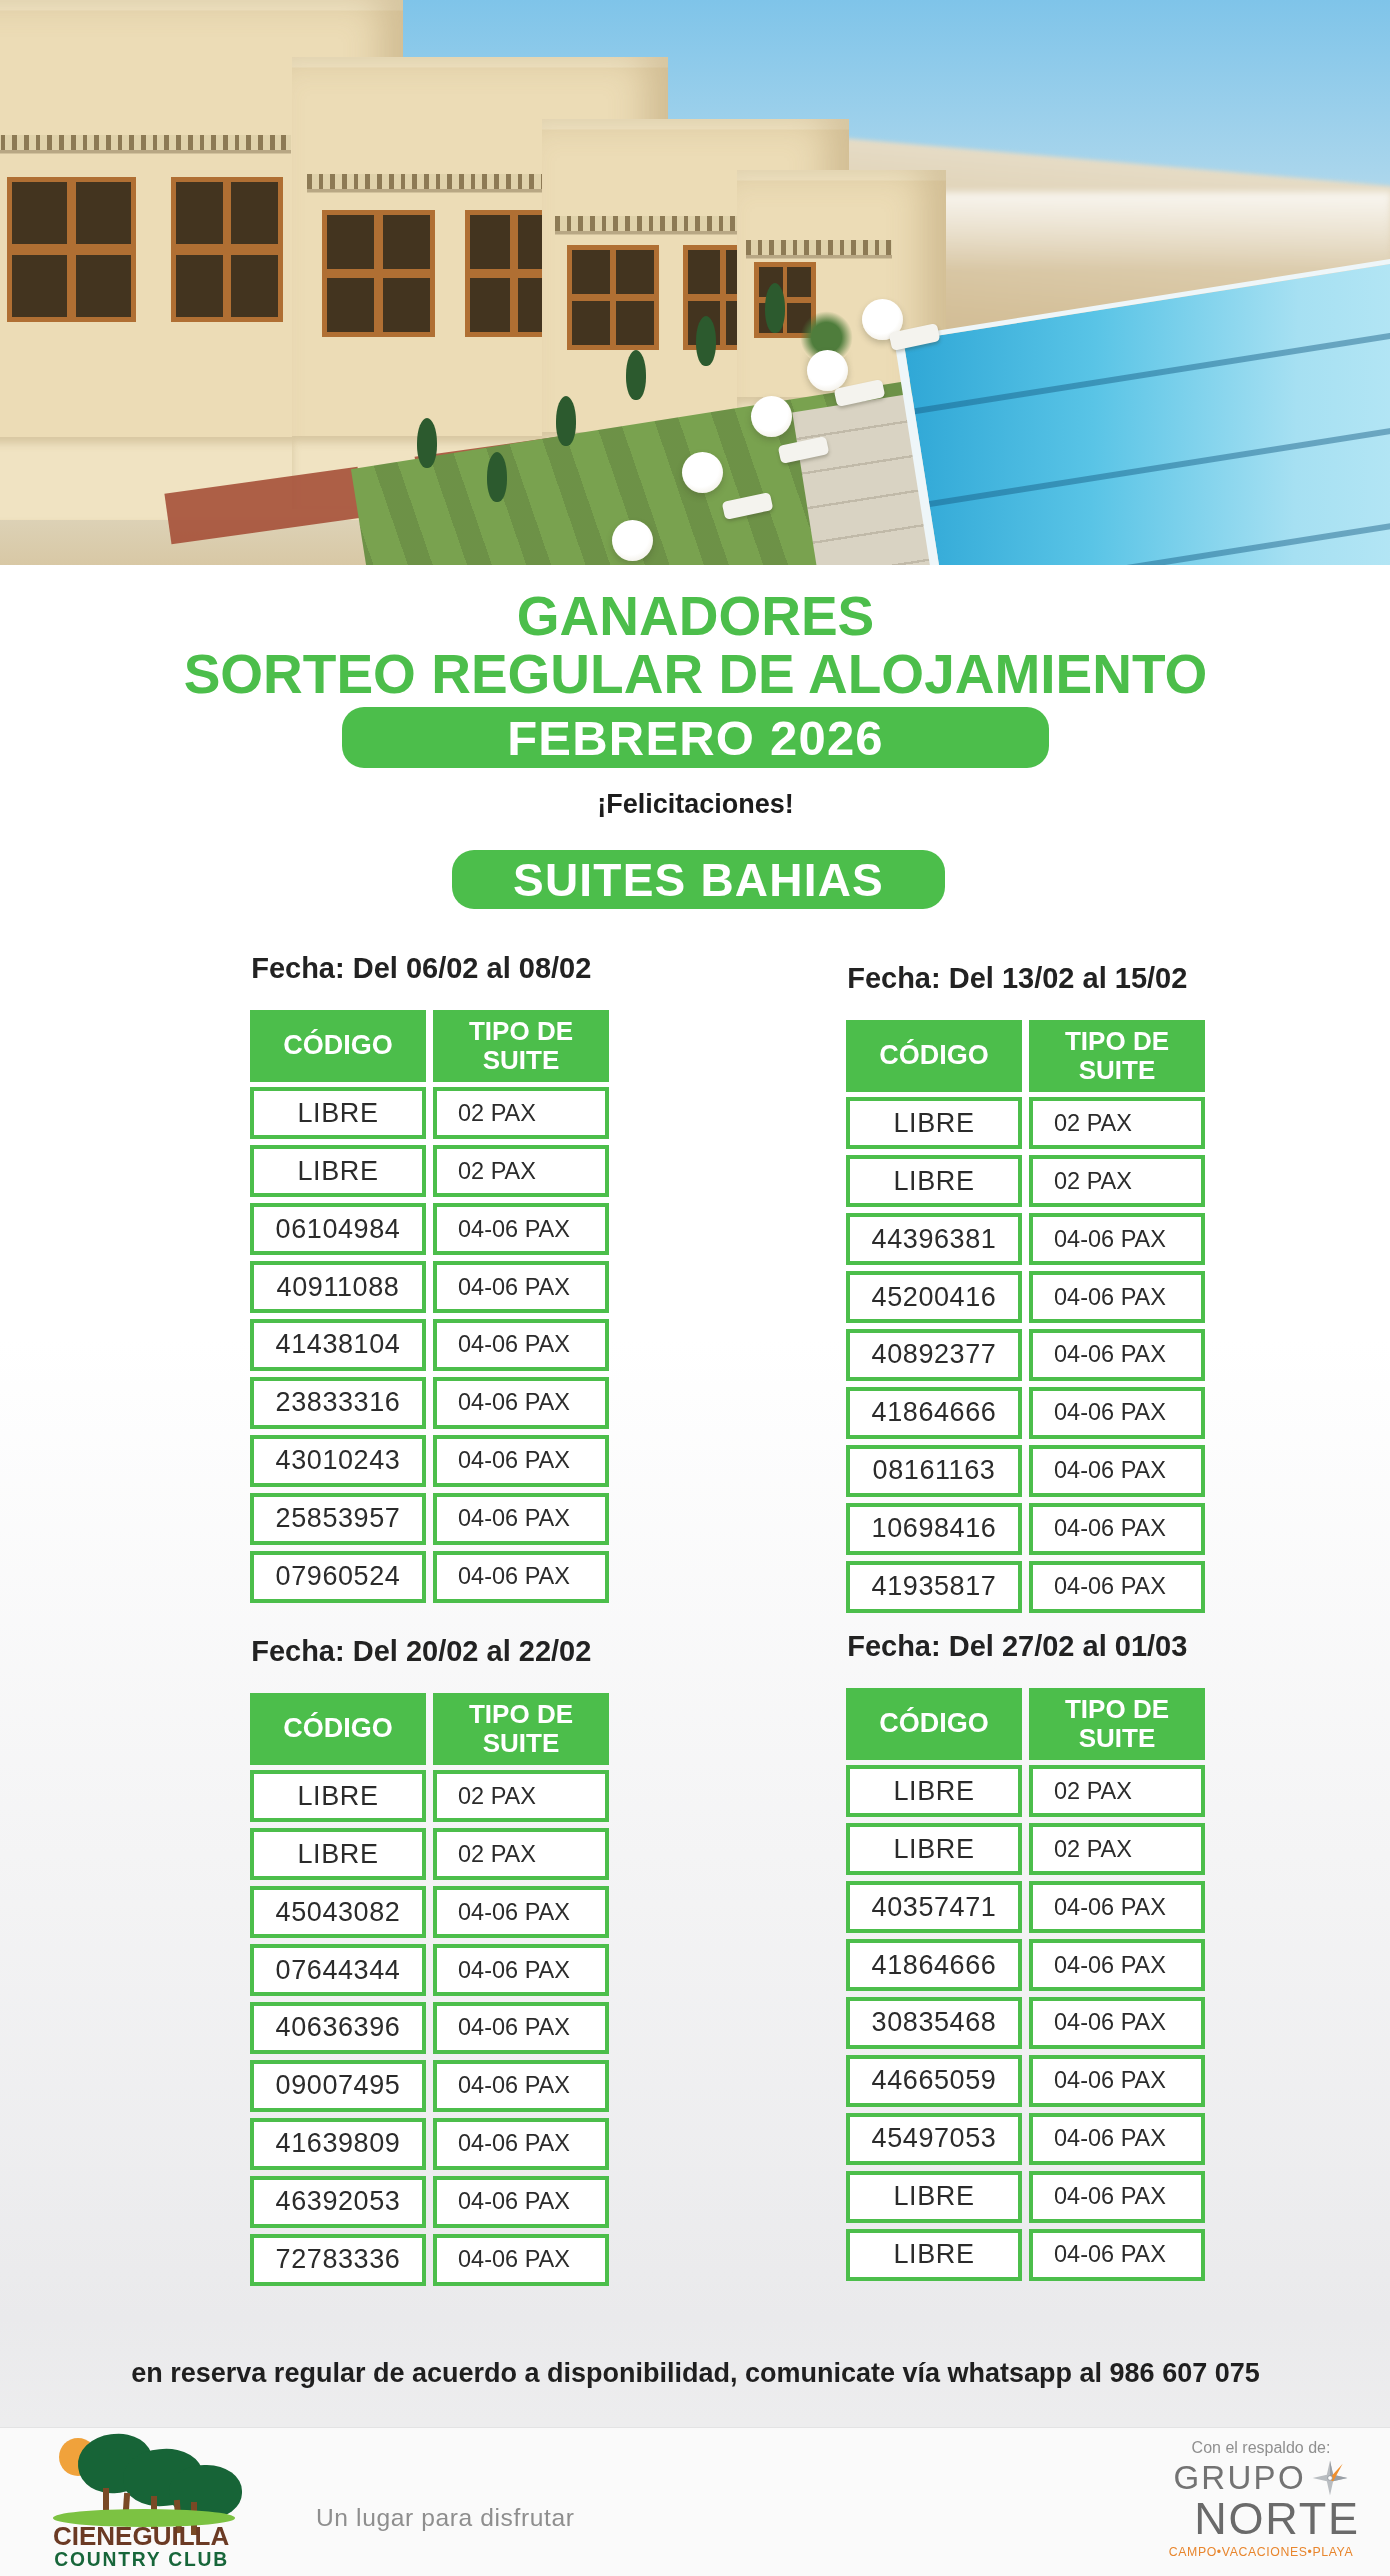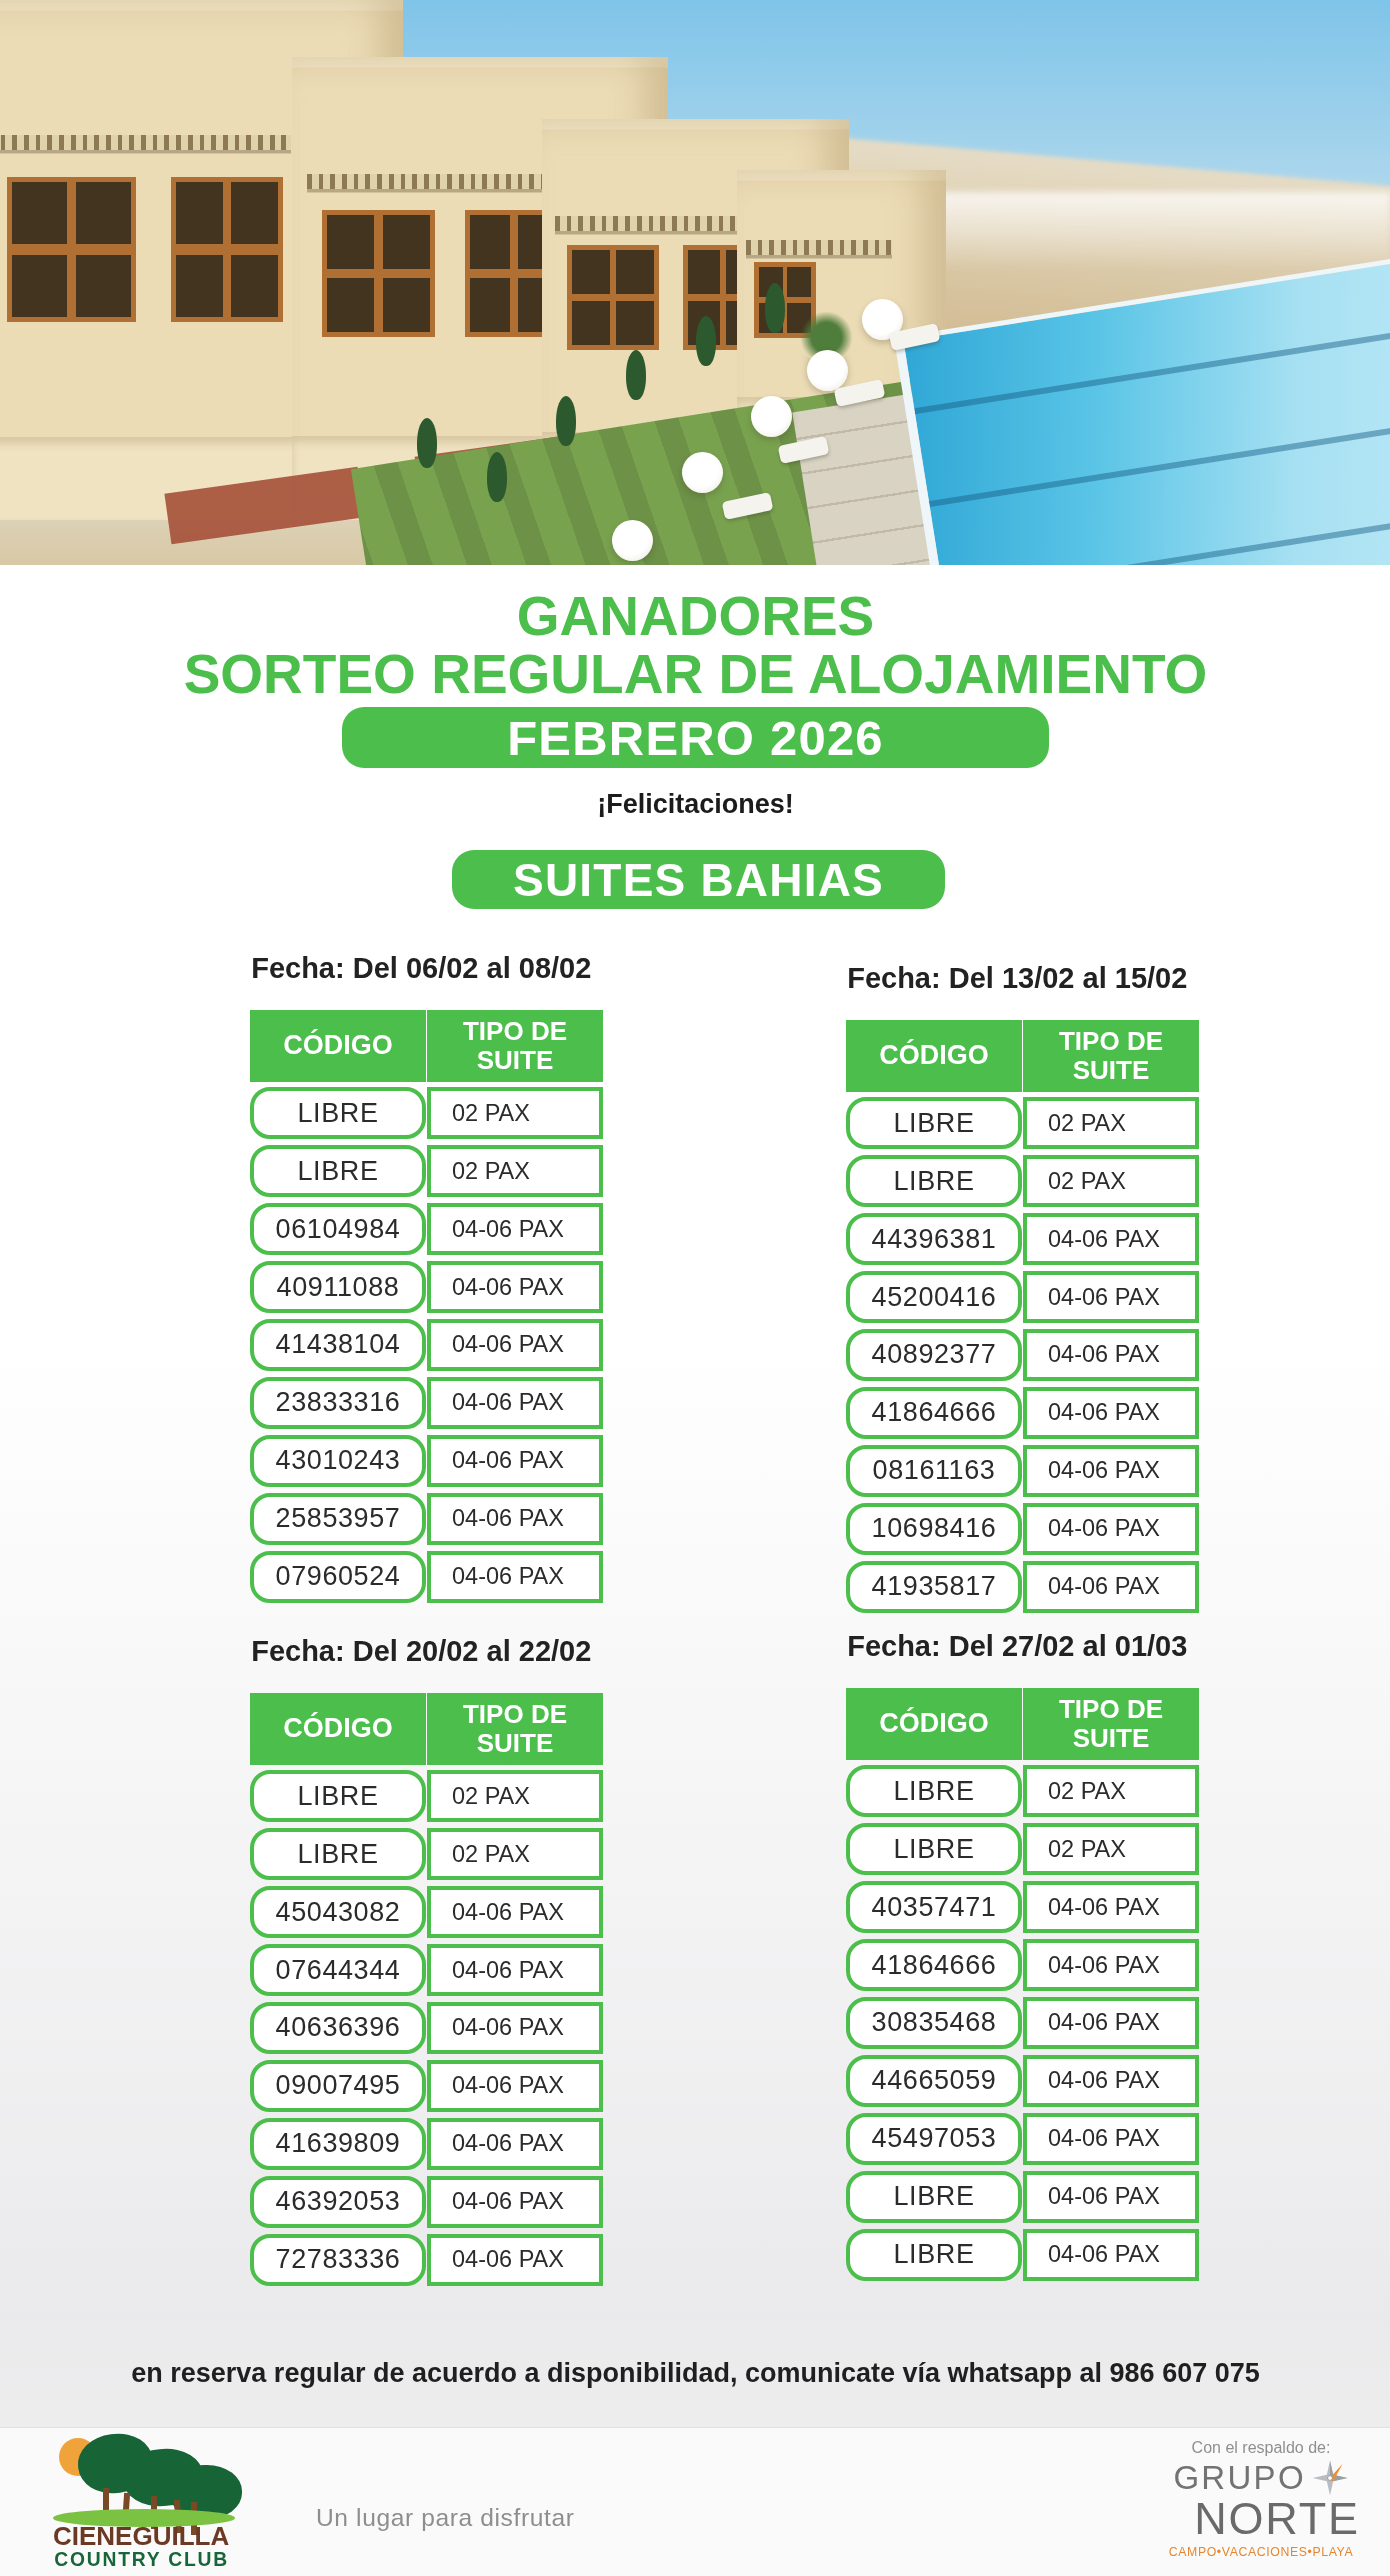--- a/index.html
+++ b/index.html
@@ -55,7 +55,7 @@
   
   .tbl{position:absolute;width:387px;padding-left:45px;}
   .tbl .fecha{font-size:29px;font-weight:800;color:#222222;line-height:35px;margin:0 0 23.5px 1.2px;white-space:nowrap;}
-  .thead,.tr{display:flex;gap:1px;}
+  .thead,.tr{display:flex;gap:7px;}
   .th{background:#4CBE4B;color:#ffffff;font-weight:800;height:72px;display:flex;align-items:center;justify-content:center;text-align:center;box-sizing:border-box;}
   .th.c1{width:176px;font-size:27px;}
   .th.c2{width:176px;font-size:26px;line-height:29px;padding:0 8.2px;}

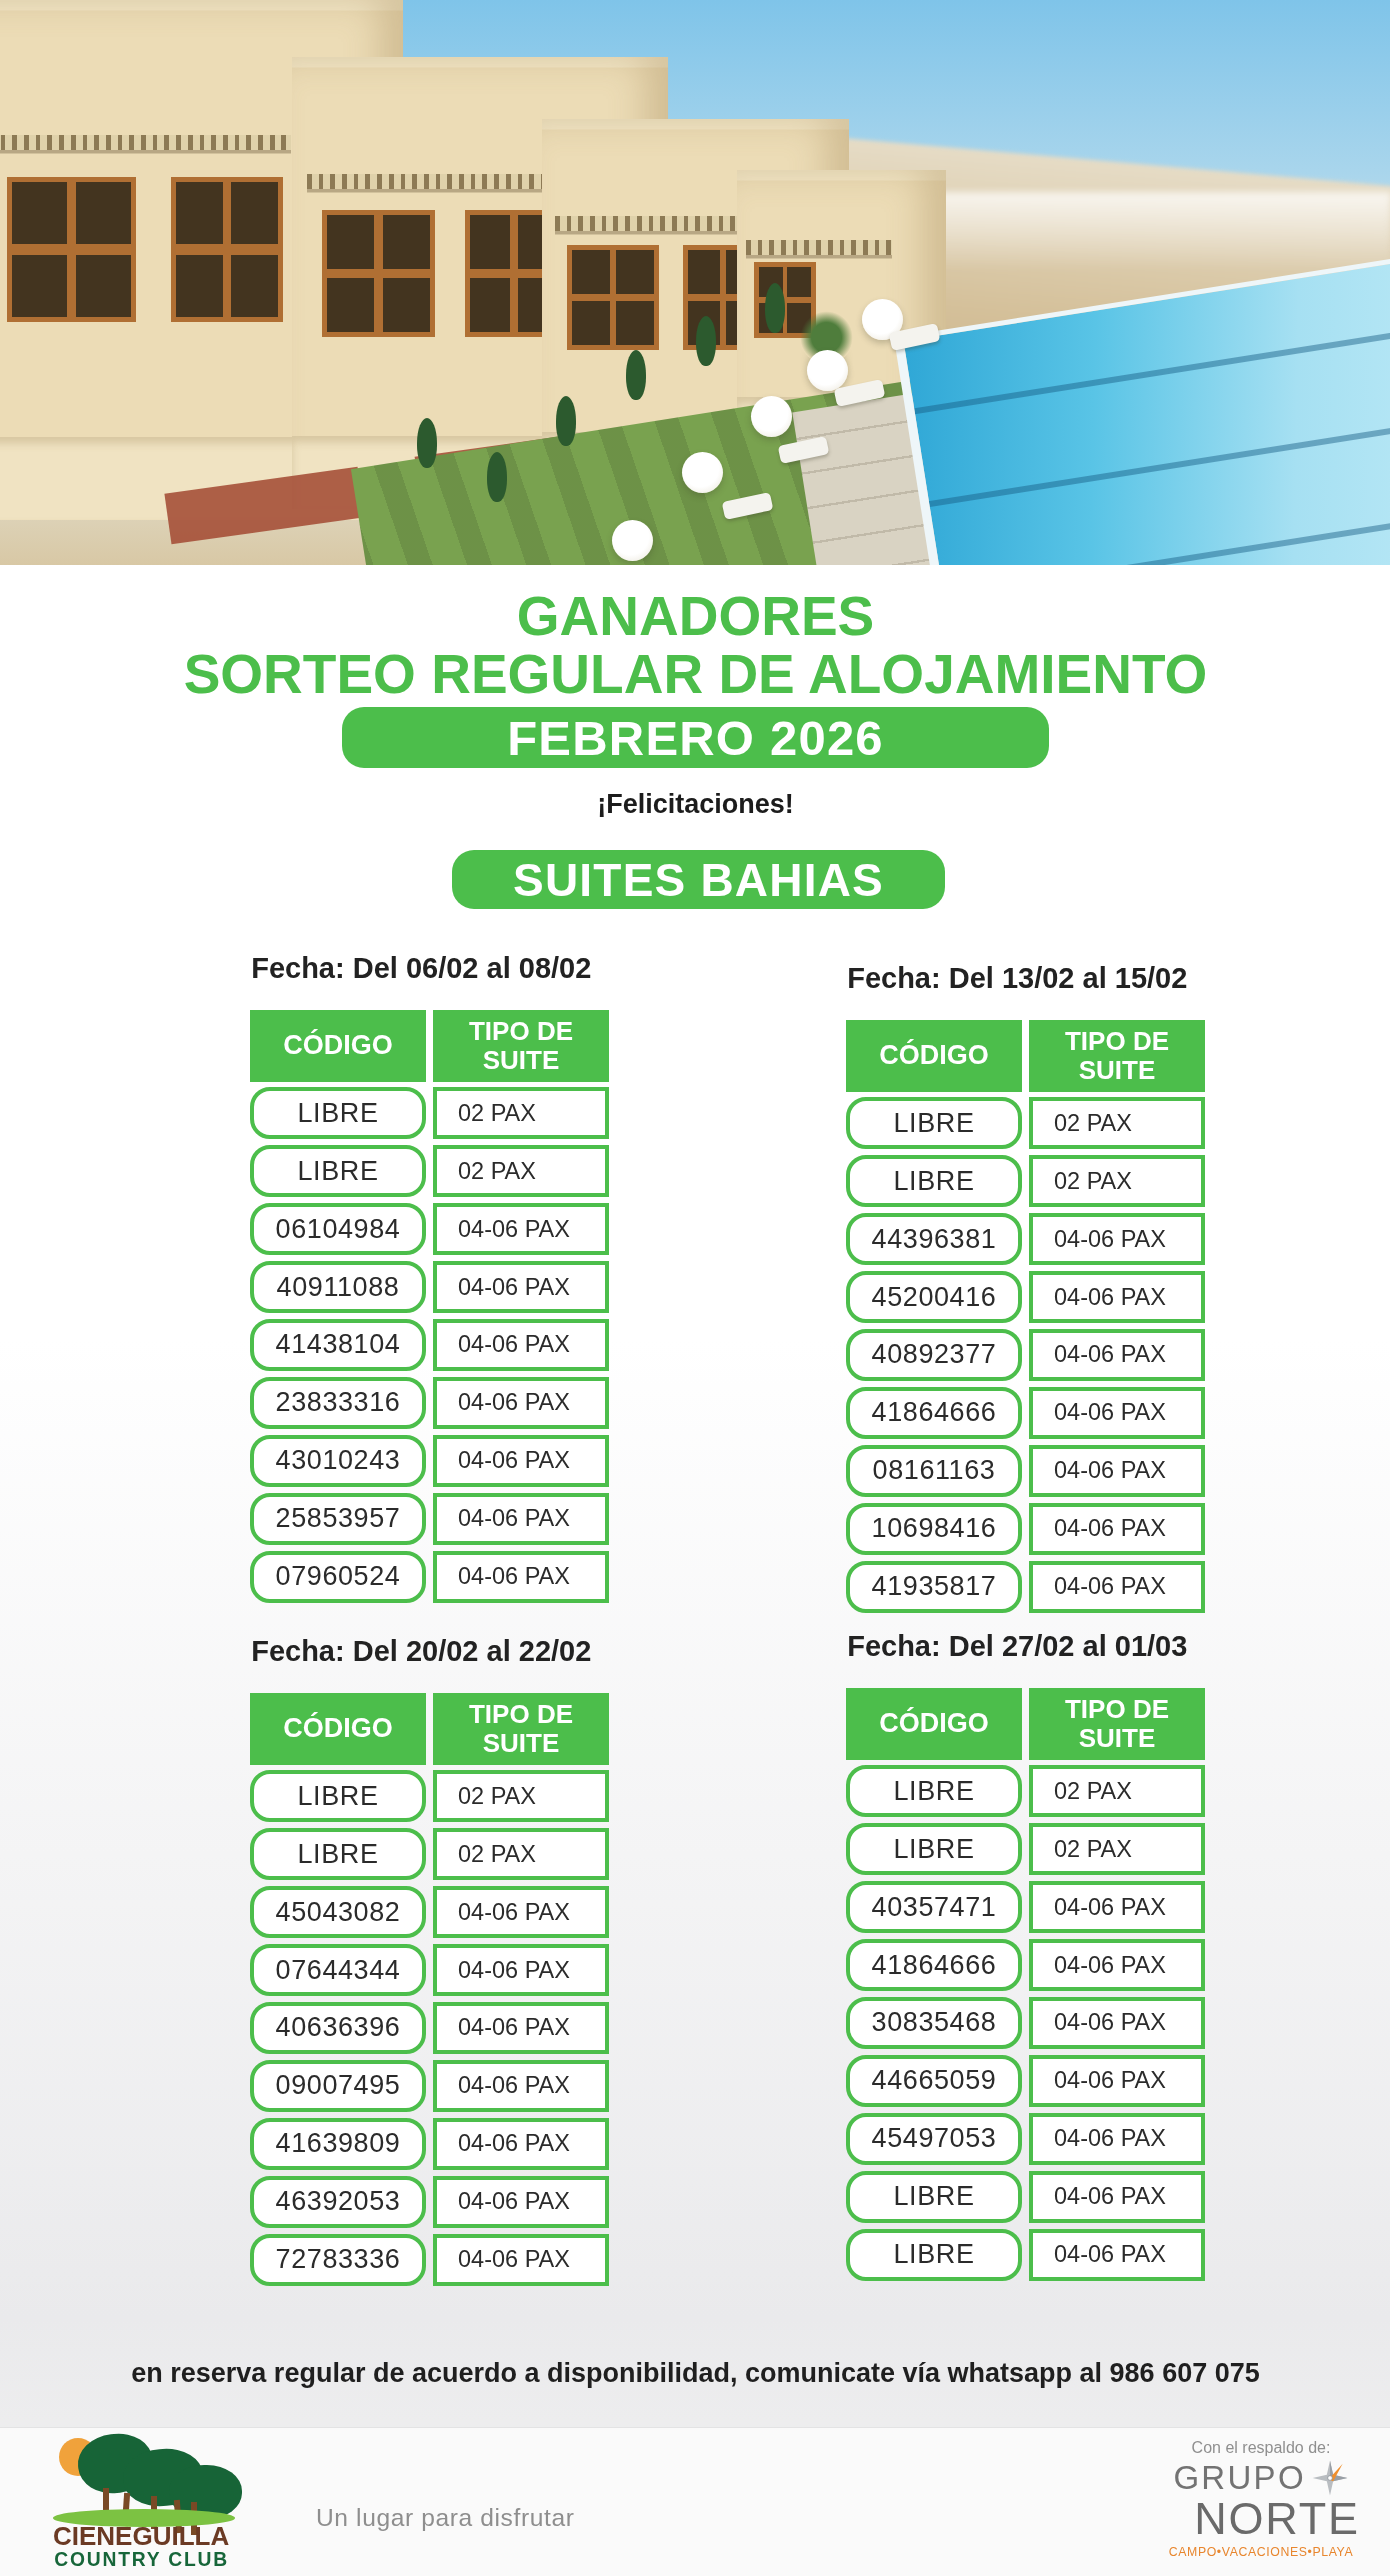--- a/index.html
+++ b/index.html
@@ -61,7 +61,7 @@
   .th.c2{width:176px;font-size:26px;line-height:29px;padding:0 8.2px;}
   .tr{margin-top:5.9px;}
   .td{background:#ffffff;border:4.1px solid #4CBE4B;box-sizing:border-box;height:52px;display:flex;align-items:center;color:#2b2b2b;}
-  .td.code{width:176px;justify-content:center;font-size:27px;letter-spacing:0.6px;border-radius:20px;}
+  .td.code{width:176px;justify-content:center;font-size:27px;letter-spacing:0.6px;}
   .td.pax{width:176px;padding-left:21px;font-size:23.5px;}
   .t1{left:205px;top:951px;}
   .t2{left:801px;top:961px;}

